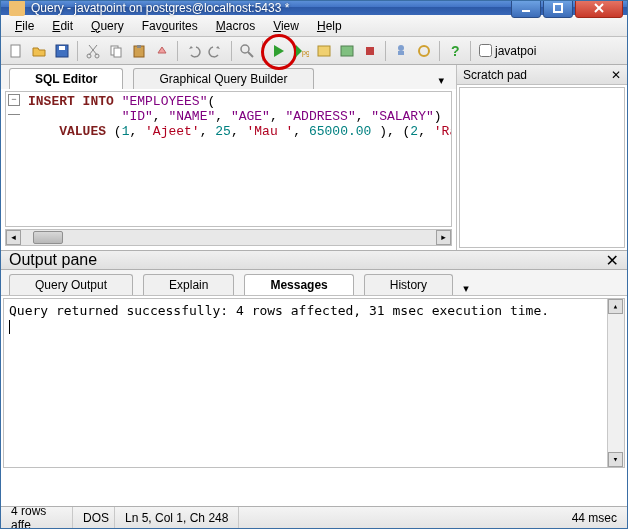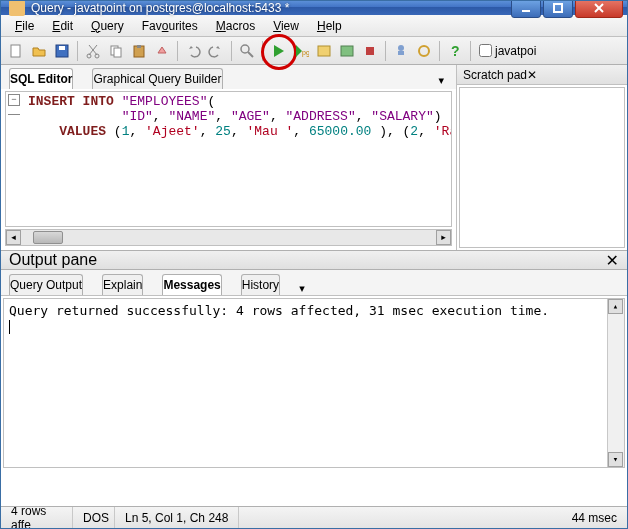--- a/index.html
+++ b/index.html
@@ -35,7 +35,7 @@
   
   
   .tabs { height:24px; display:flex; align-items:flex-end; padding:2px 8px 0; background:#f4f4f4; }
-  .tab { padding:3px 0; font-size:12px; border:1px solid #b0b0b0; border-bottom:none; background:#f0f0f0; margin-right:19px; border-radius:3px 3px 0 0; }
+  .tab { padding:3px 25px; font-size:12px; border:1px solid #b0b0b0; border-bottom:none; background:#f0f0f0; margin-right:10px; border-radius:3px 3px 0 0; }
   .tab.active { background:#fff; font-weight:bold; }
   .tabs .spacer { flex:1; }
   .tabs .arrow { padding:2px 4px; }

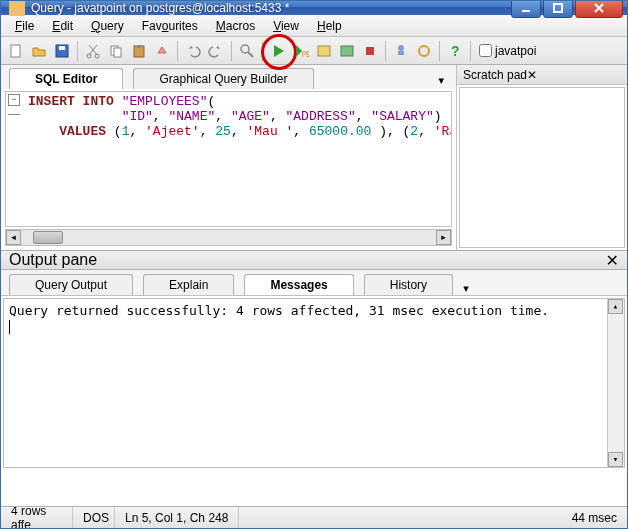--- a/index.html
+++ b/index.html
@@ -63,7 +63,7 @@
   
   
   .scratch { width:170px; background:#fff; display:flex; flex-direction:column; }
-  .scratch-head { height:20px; background:linear-gradient(to bottom,#f0f0f0,#e0e0e0); border-bottom:1px solid #c0c0c0; display:flex; align-items:center; padding:0 6px; font-size:12px; }
+  .scratch-head { height:20px; background:linear-gradient(to bottom,#f0f0f0,#e0e0e0); border-bottom:1px solid #c0c0c0; display:flex; align-items:center; padding:0 6px; font-size:12px; justify-content:space-between;}
   .scratch-body { flex:1; border:1px solid #c0c0c0; margin:2px; }
   
   

